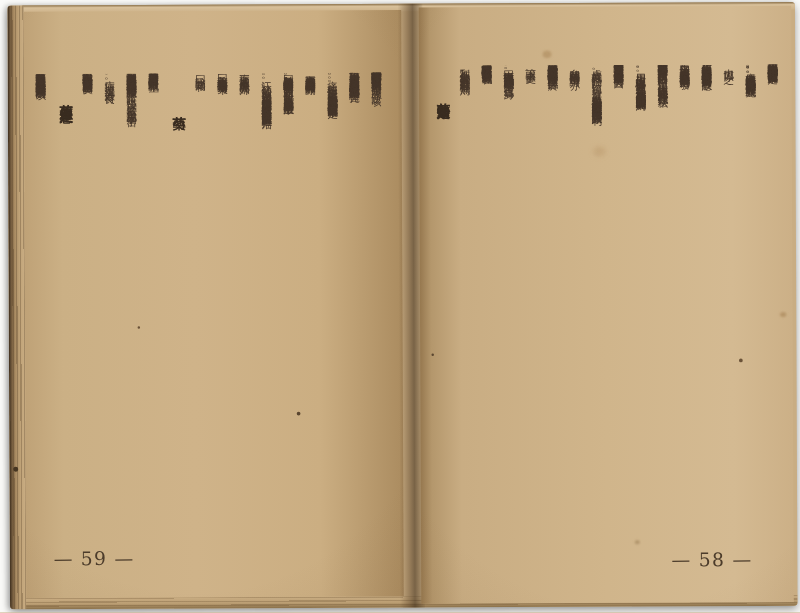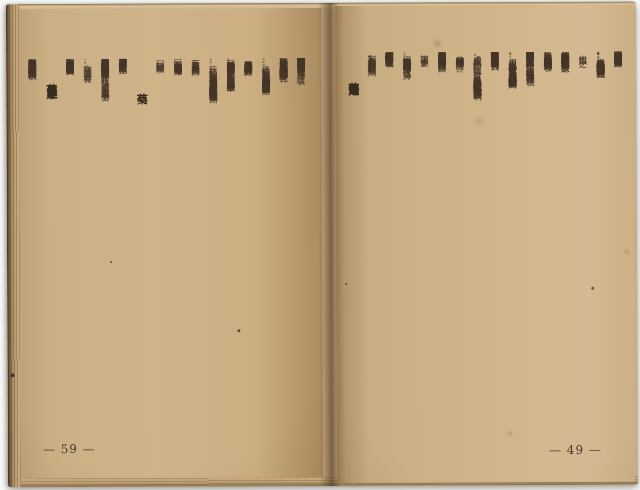--- a/index.html
+++ b/index.html
@@ -68,7 +68,7 @@
     font-weight:bold;color:#392c20;
   }
   .page-number{
-    position:absolute;font-size:12px;color:#4c3c2b;letter-spacing:1px;
+    position:absolute;font-size:15px;color:#4c3c2b;letter-spacing:1px;
     font-family:"DejaVu Serif",serif;white-space:nowrap;
   }
   .pn-left{left:22px;bottom:22px;}

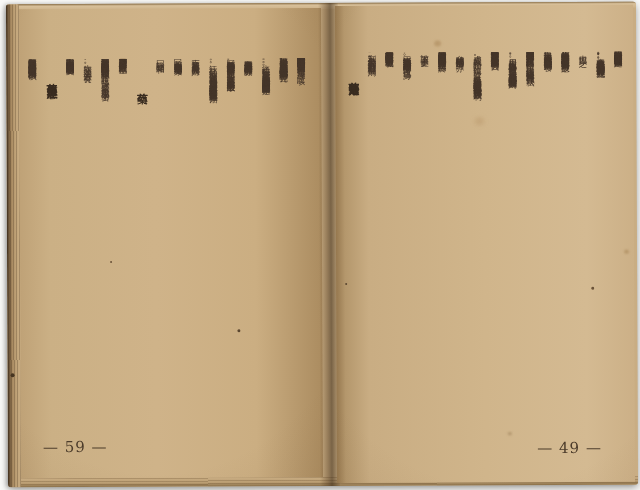--- a/index.html
+++ b/index.html
@@ -135,7 +135,7 @@
         <div class="col">若小便不利。則有桂枝。若自利。則無桂枝也。</div>
         <div class="col header" style="padding-top: 2em;">芍藥之醫治效用</div>
       </div>
-    <div class="page-number pn-right">— 49 —</div>
+    <div class="page-number pn-right">— 58 —</div>
   </div>
 
   <div class="stain s1"></div>

